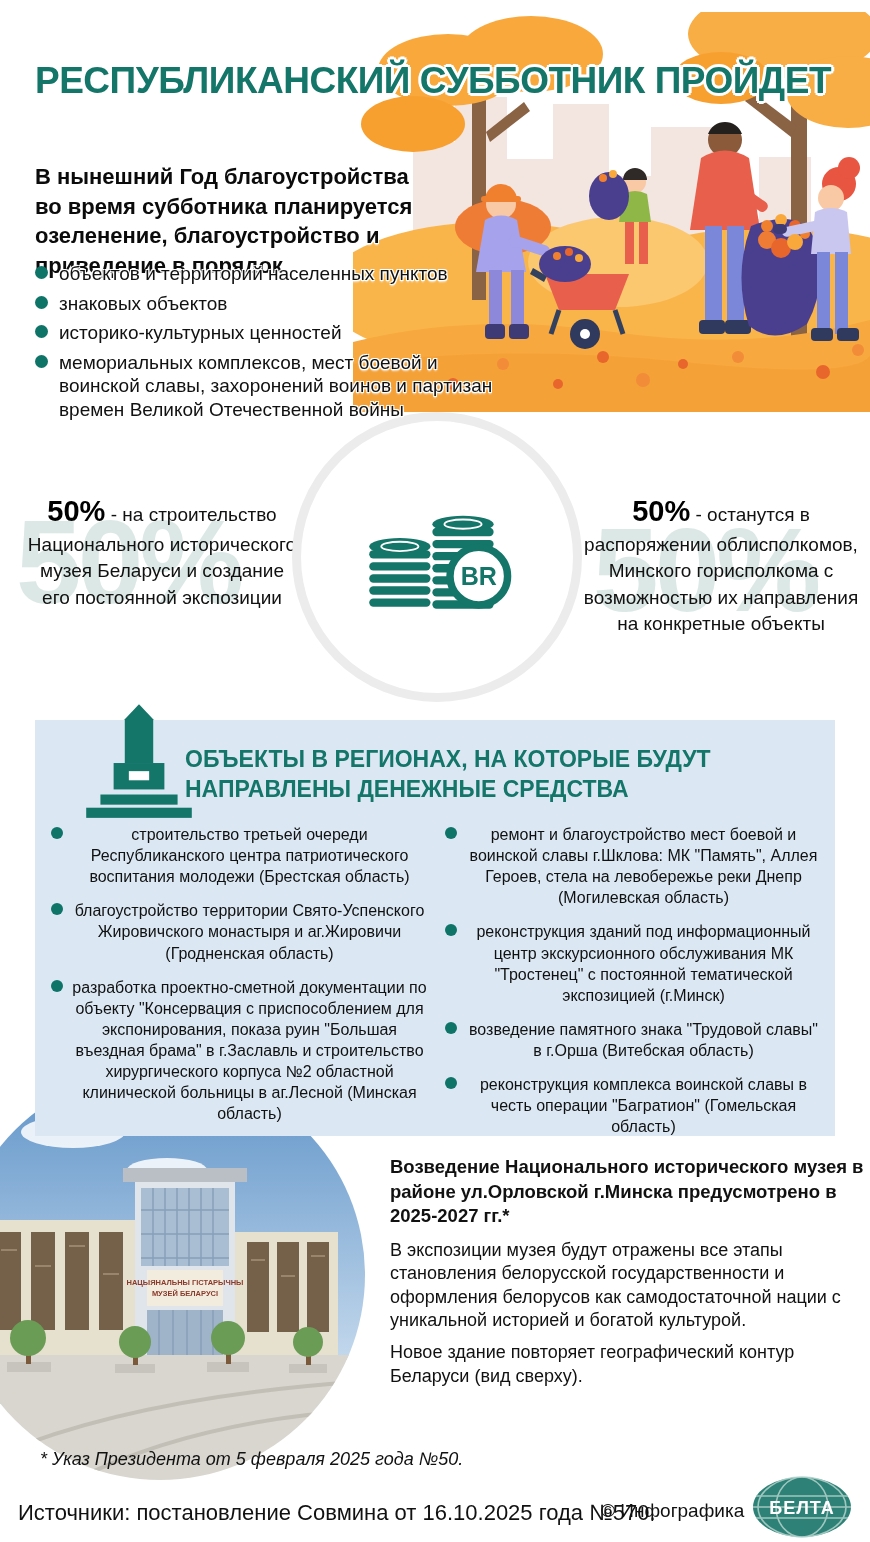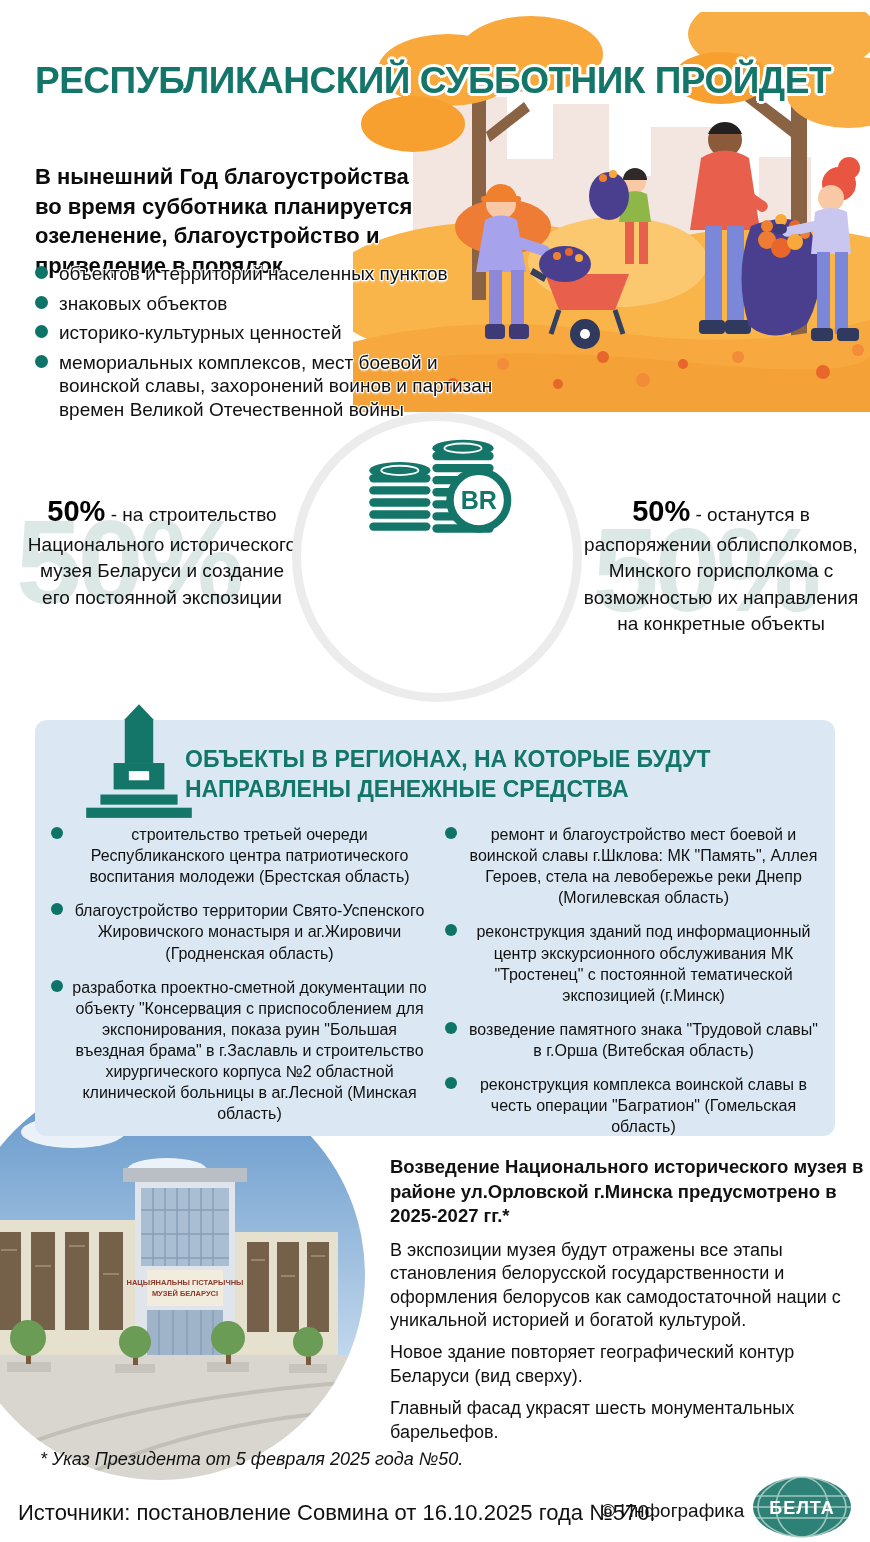--- a/index.html
+++ b/index.html
@@ -41,7 +41,7 @@
   .money-badge{
     position:absolute;left:292px;top:400px;width:290px;height:290px;box-sizing:border-box;
     background:#fff;border:9px solid #ececec;border-radius:50%;z-index:1;
-    display:flex;flex-direction:column;align-items:center;padding-top:16px;
+    display:flex;flex-direction:column;align-items:center;padding-top:16px;justify-content:center;
   }
   .money-badge .caption{
     width:232px;margin:6px 0 0;font-size:17px;font-weight:bold;line-height:1.3;

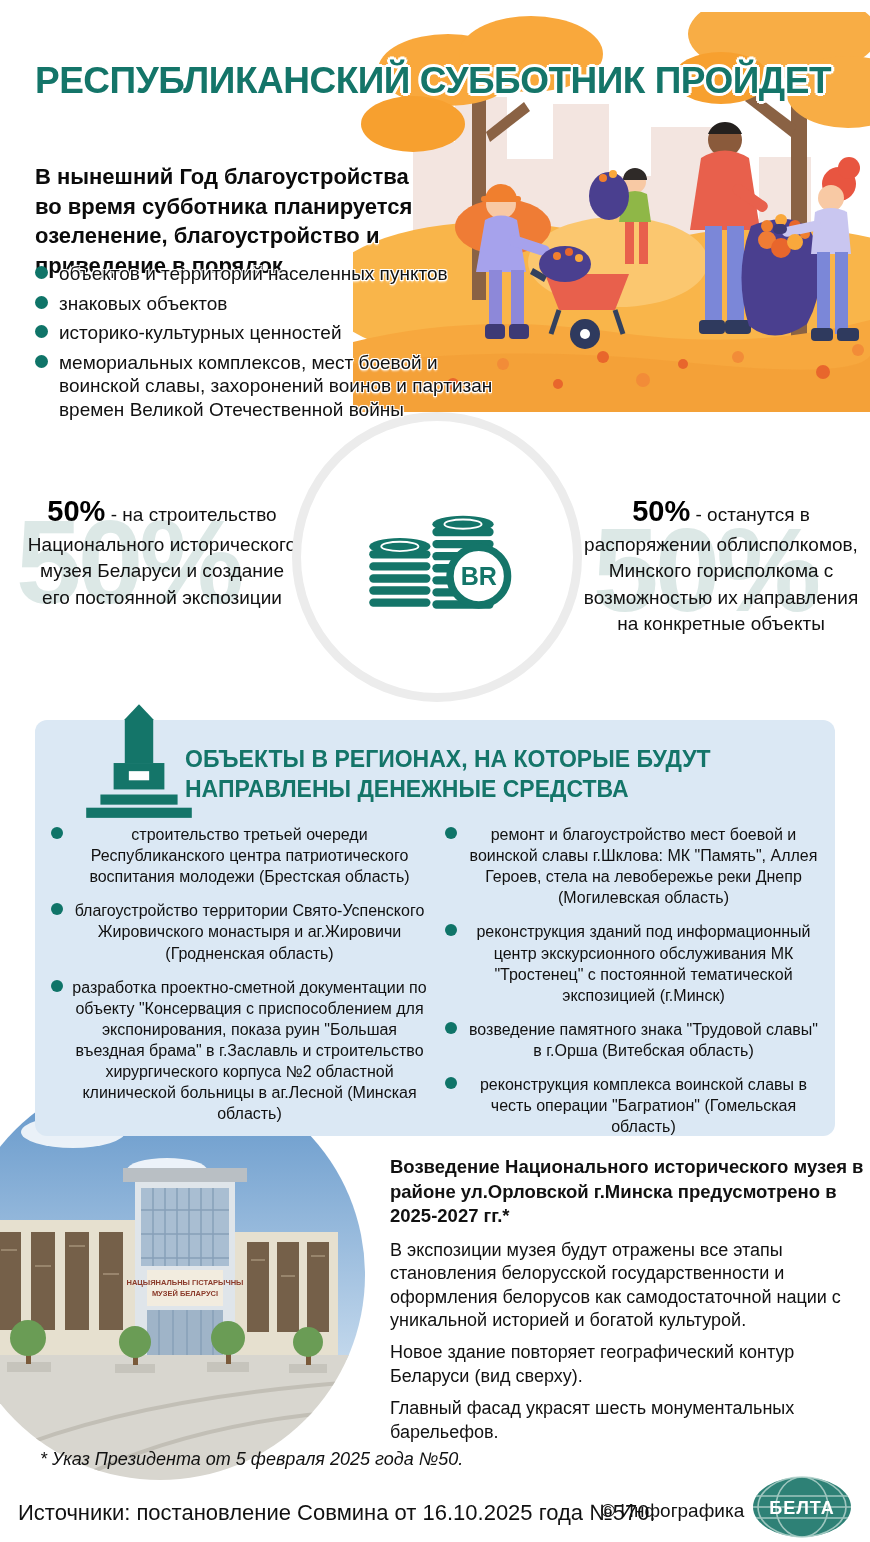--- a/index.html
+++ b/index.html
@@ -51,7 +51,7 @@
   
   .regions-panel{
     position:absolute;left:35px;top:708px;width:800px;height:416px;
-    background:#dbe8f4;border-radius:12px;z-index:2;
+    background:#dbe8f4;border-radius:0;z-index:2;
   }
   .monument{position:absolute;left:38px;top:-16px;width:132px;height:114px;}
   .regions-title{

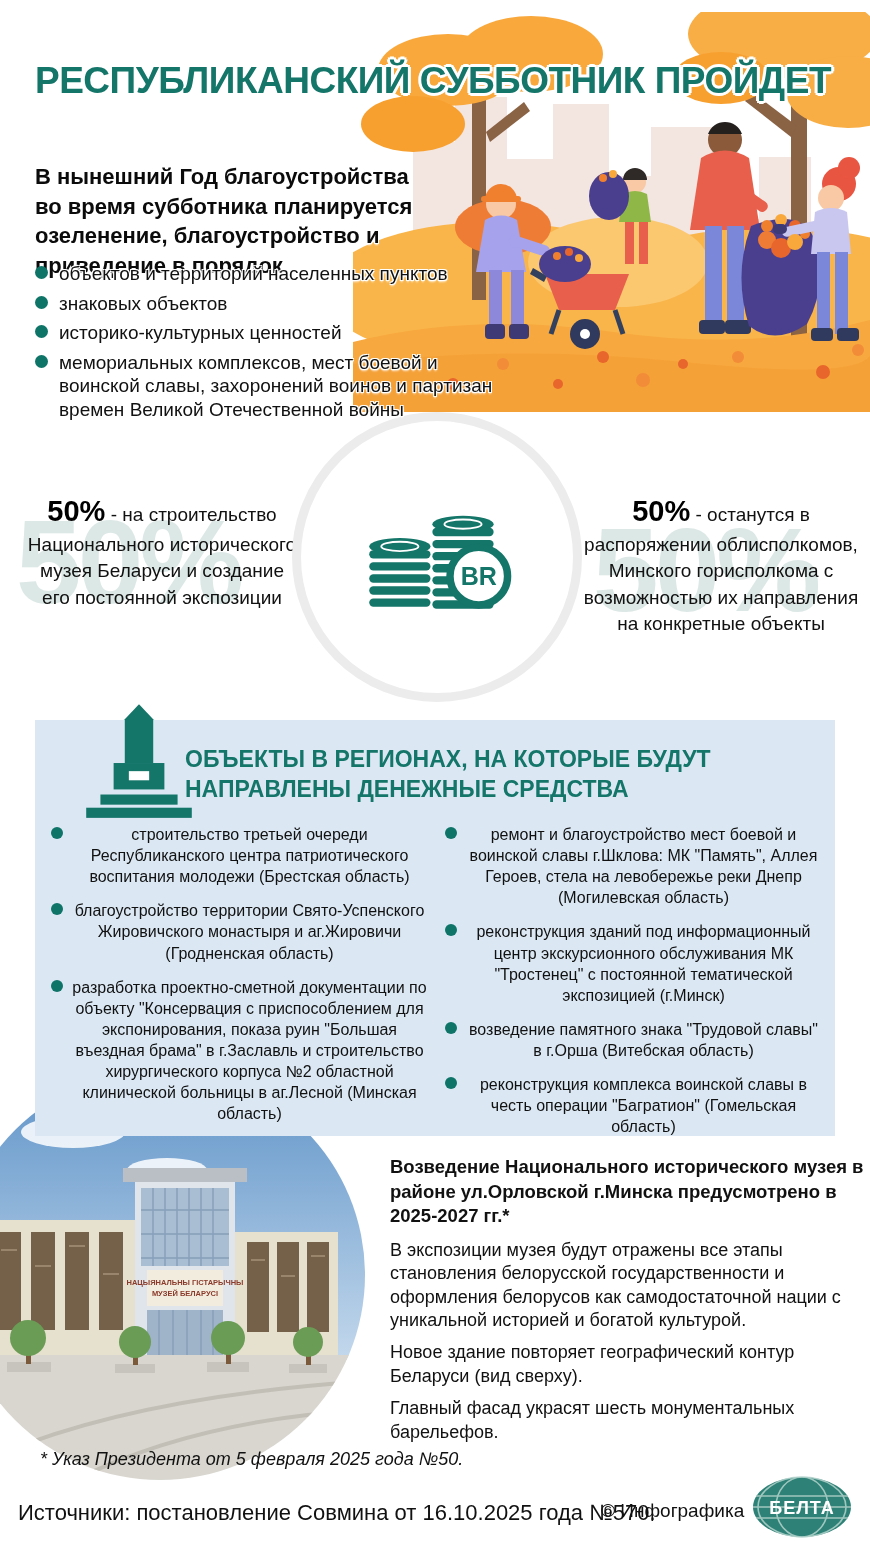--- a/index.html
+++ b/index.html
@@ -362,7 +362,6 @@
     <h3>Возведение Национального исторического музея в районе ул.Орловской г.Минска предусмотрено в 2025-2027 гг.*</h3>
     <p>В экспозиции музея будут отражены все этапы становления белорусской государственности и оформления белорусов как самодостаточной нации с уникальной историей и богатой культурой.</p>
     <p>Новое здание повторяет географический контур Беларуси (вид сверху).</p>
-    <p>Главный фасад украсят шесть монументальных барельефов.</p>
   </div>
 
   <div class="footnote">* Указ Президента от 5 февраля 2025 года №50.</div>

